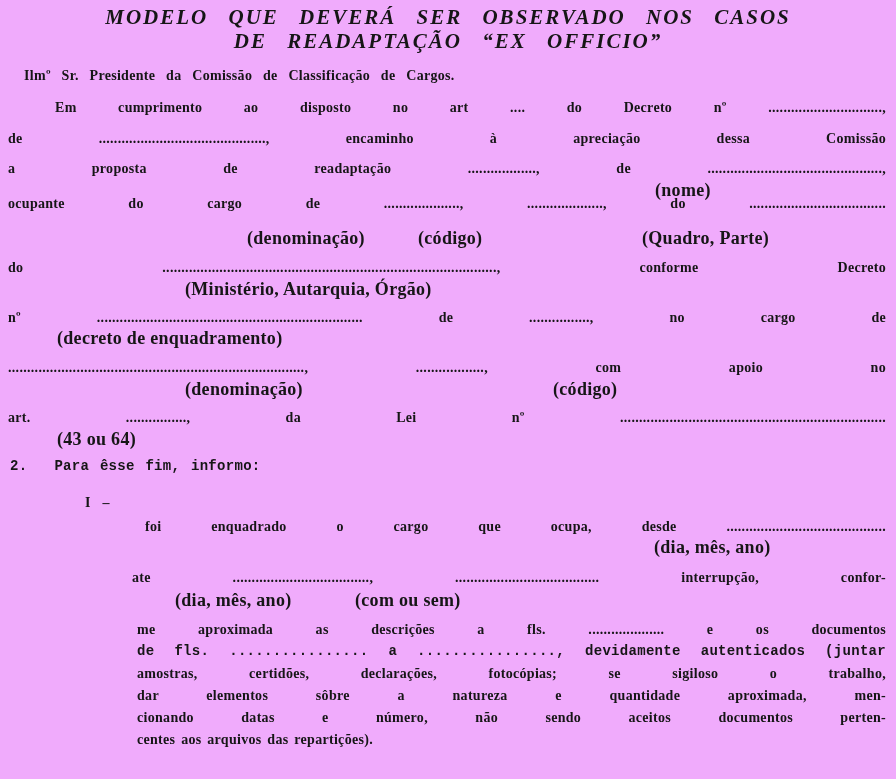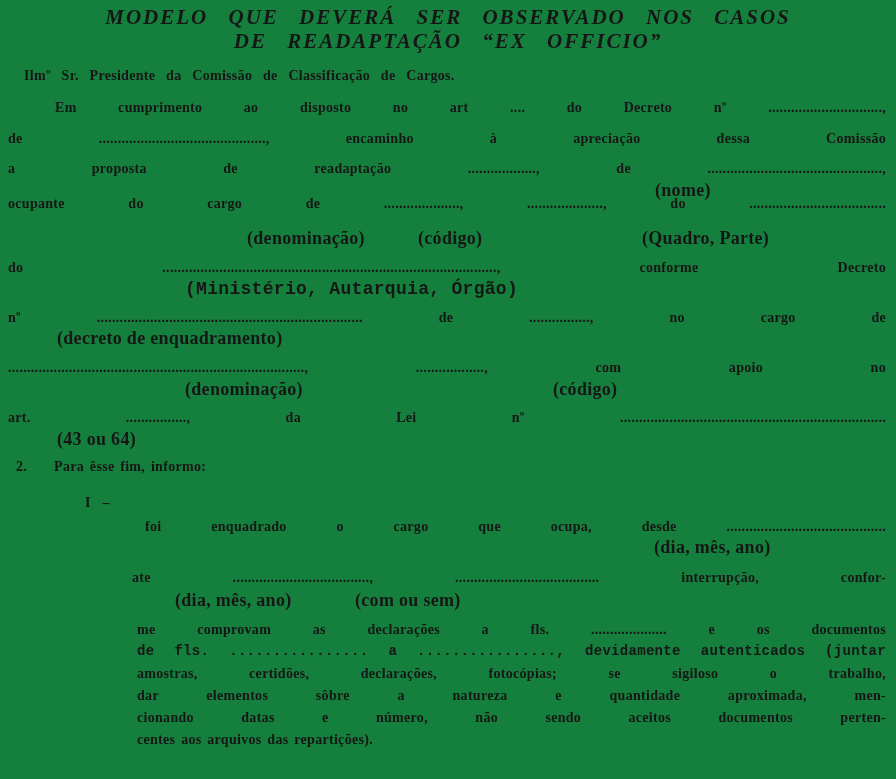--- a/index.html
+++ b/index.html
@@ -7,7 +7,7 @@
     position:relative;
     width:896px;height:779px;
     margin:0 auto;
-    background:#15803d;
+    background:#f0abfc;
     color:#161616;
     font-family:"Liberation Serif","DejaVu Serif",serif;
     font-weight:700;

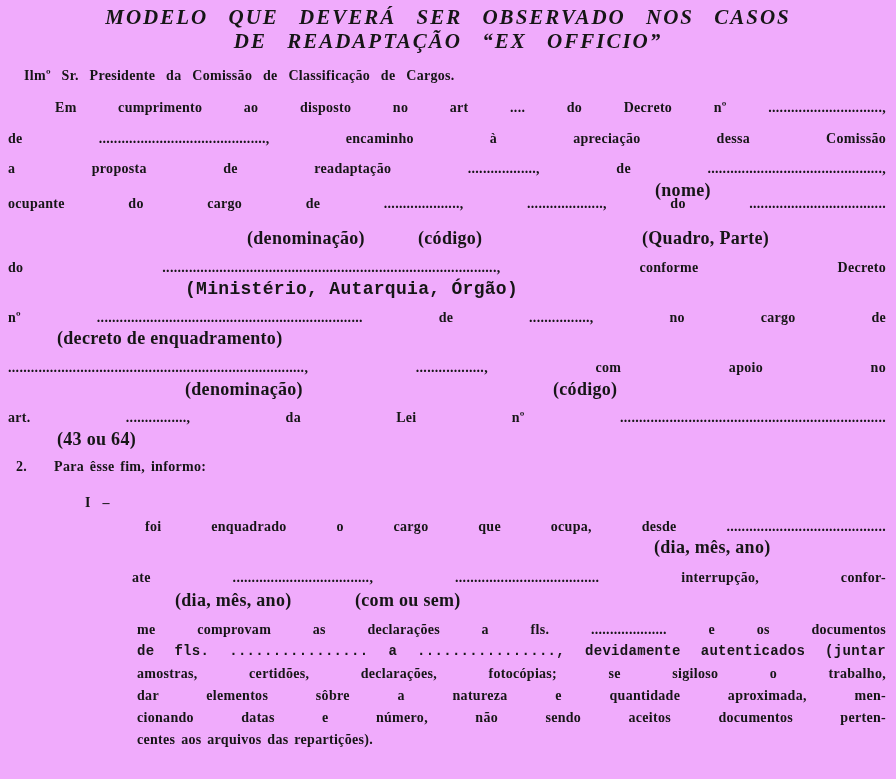--- a/index.html
+++ b/index.html
@@ -58,7 +58,7 @@
   .d  {left:8px; top:192px;}
   .den1{left:247px;top:228px;} .cod1{left:418px;top:228px;} .qua{left:642px;top:228px;}
   .e  {left:8px; top:256px;}
-  .min{left:185px;top:279px;font-family:Liberation Mono, monospace;}
+  .min{left:185px;top:279px;}
   .f  {left:8px; top:306px;}
   .dec{left:57px;top:328px;}
   .g  {left:8px; top:356px;}

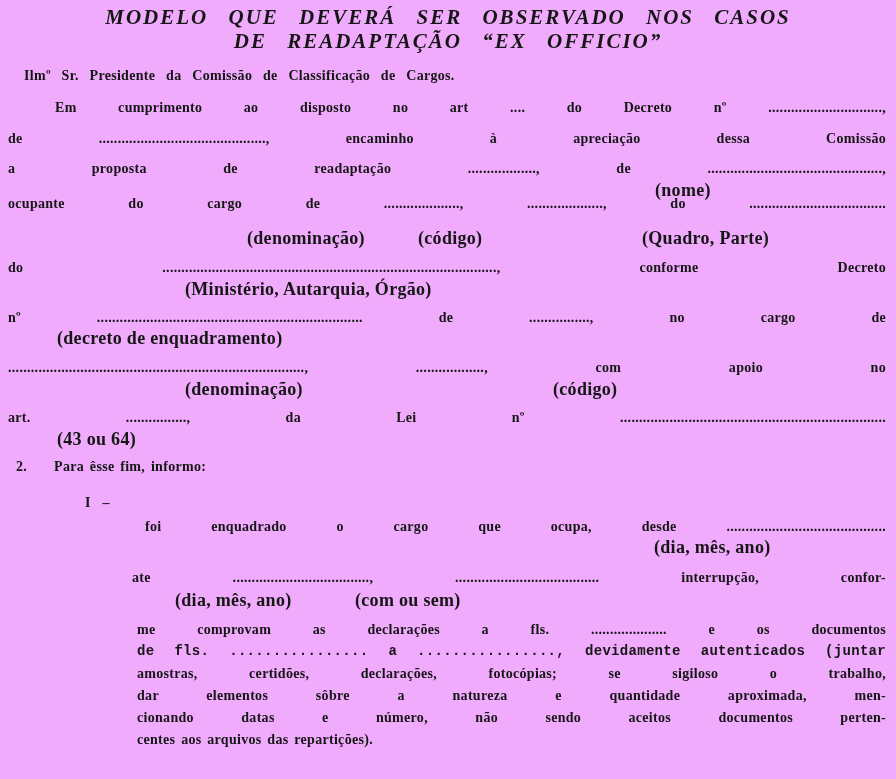--- a/index.html
+++ b/index.html
@@ -65,7 +65,7 @@
   .den2{left:185px;top:379px;} .cod2{left:553px;top:379px;}
   .h  {left:8px; top:406px;}
   .l43{left:57px;top:429px;} .lei{left:390px;top:429px;}
-  .num2{left:16px;top:455px;}
+  .num2{left:10px;top:455px;font-family:Liberation Mono, monospace;}
   .num2 .sp2{margin-left:27px;}
   .mI {left:85px;top:491px;word-spacing:8px;}
   .i1 {left:125px;top:491px;}

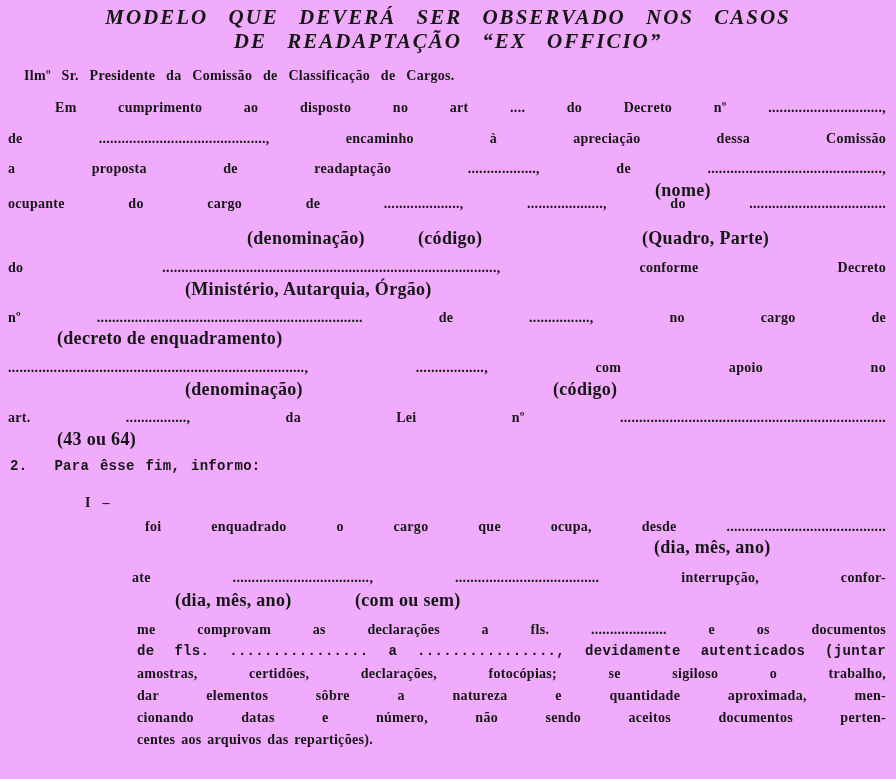--- a/index.html
+++ b/index.html
@@ -125,7 +125,7 @@
   <div class="lbl dia2">(dia, mês, ano)</div>
   <div class="lbl com">(com ou  sem)</div>
 
-  <div class="ln just i4">me comprovam as declarações a fls. .................... e os documentos</div>
+  <div class="ln just i4">me aproximada as descrições a fls. .................... e os documentos</div>
   <div class="ln just i5">de fls. ................ a ................, devidamente autenticados (juntar</div>
   <div class="ln just i6">amostras, certidões, declarações, fotocópias; se sigiloso o trabalho,</div>
   <div class="ln just i7">dar elementos sôbre a natureza e quantidade aproximada, men-</div>

